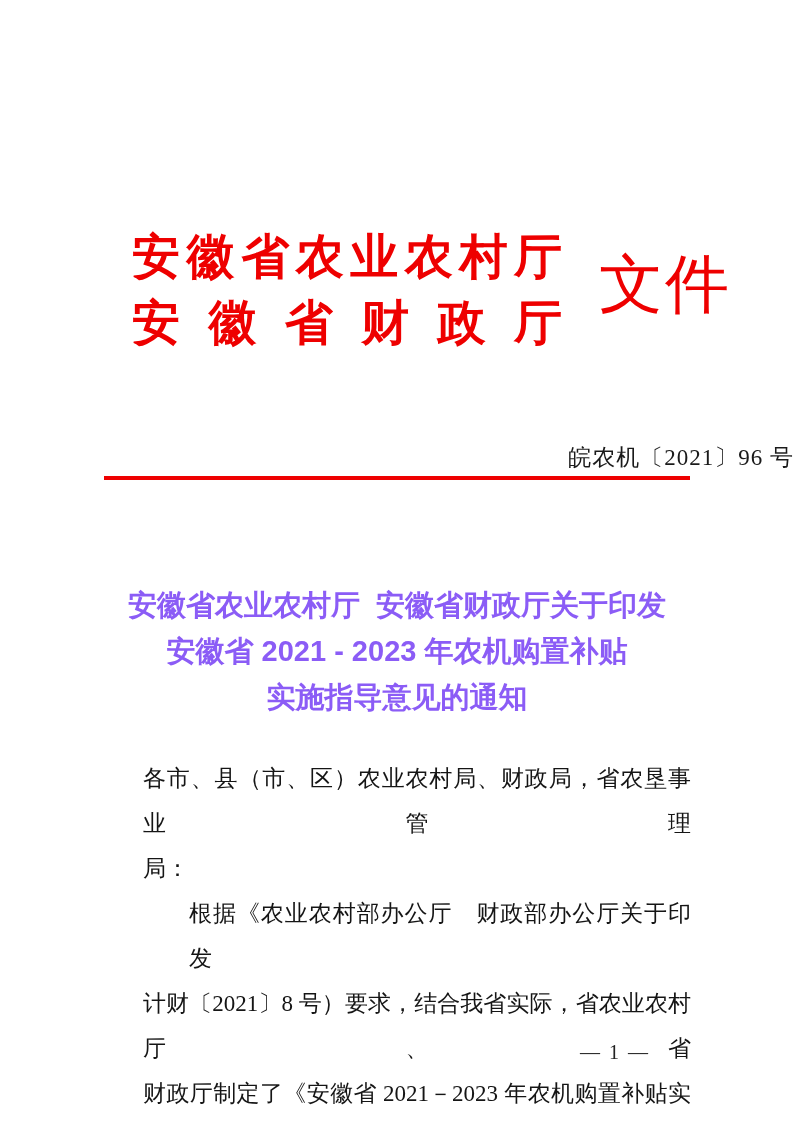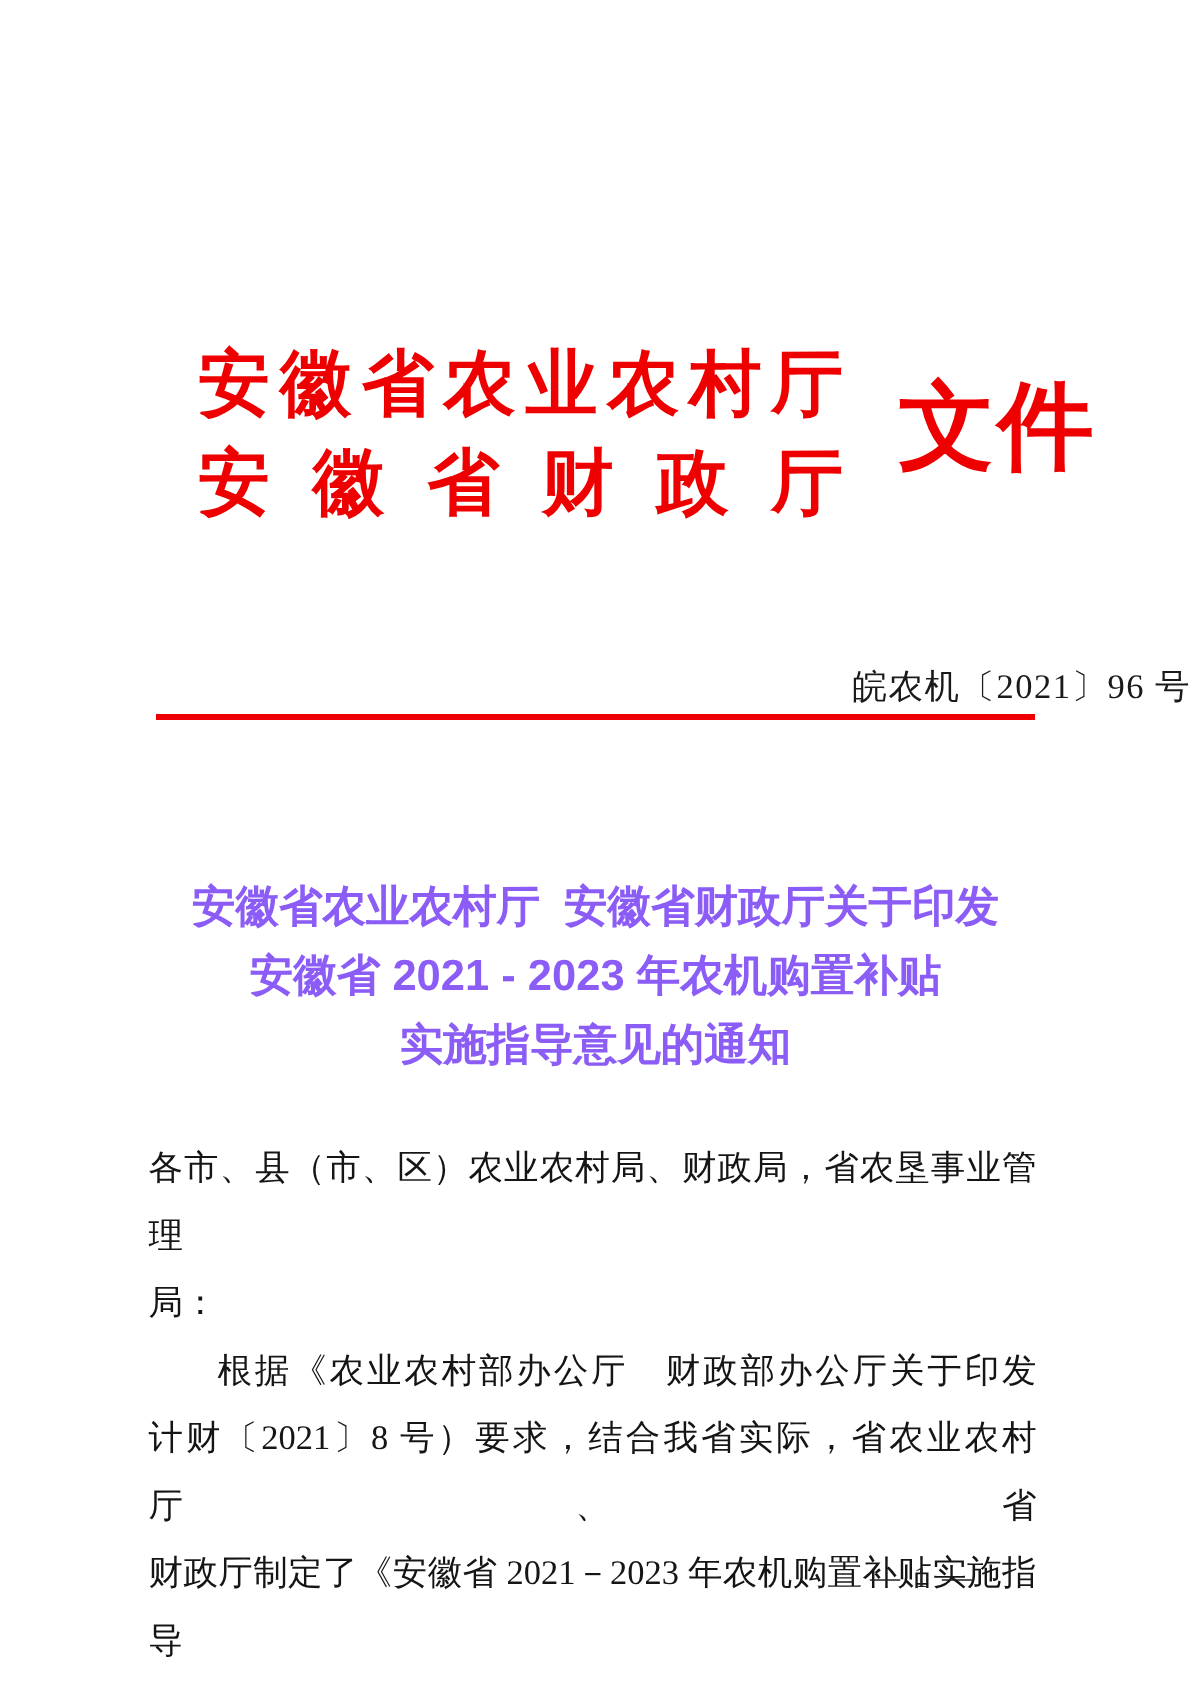--- a/index.html
+++ b/index.html
@@ -44,7 +44,7 @@
   }
   .doc-type {
     font-family: "Liberation Sans", "DejaVu Sans", sans-serif;
-    font-weight: bold;
+    font-weight: normal;
     font-size: 64px;
     line-height: 1;
     margin-left: 37px;

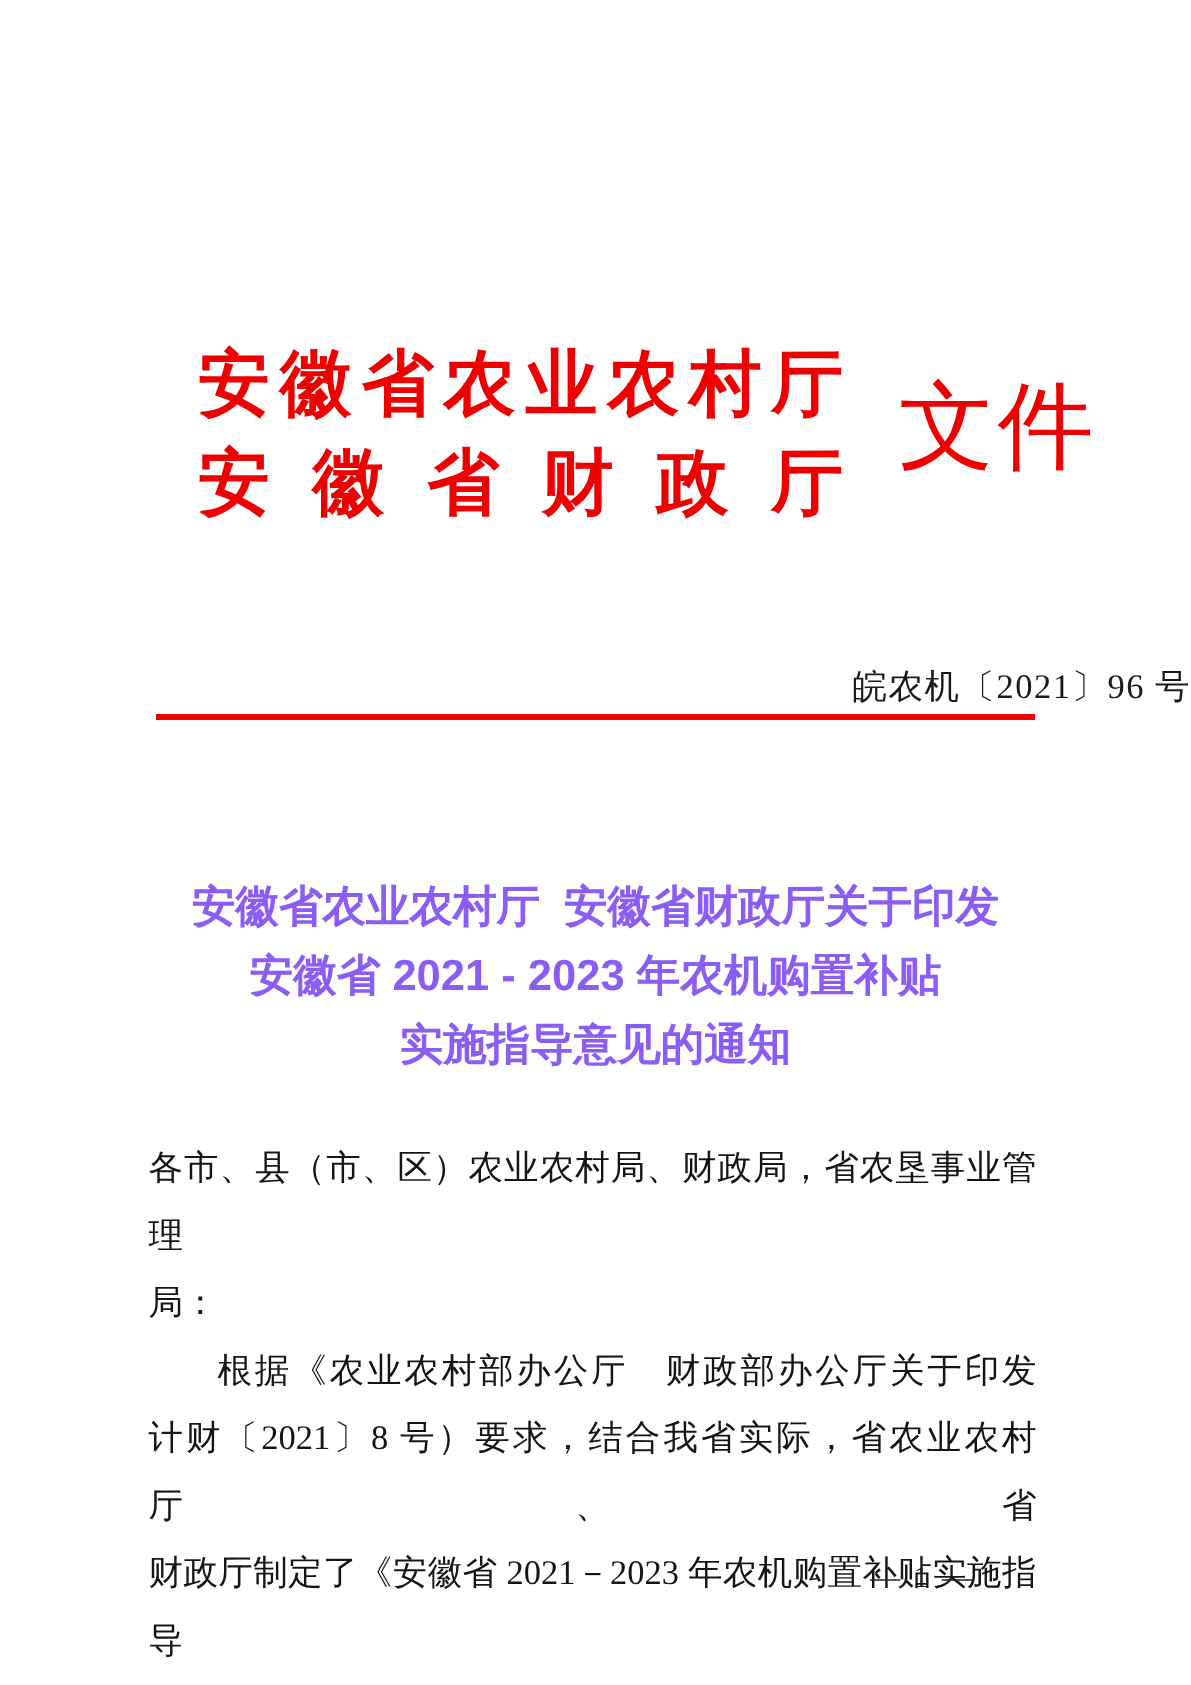--- a/index.html
+++ b/index.html
@@ -101,6 +101,7 @@
   }
   .b-line {
     white-space: pre-wrap;
+    margin-left: 44px;
   }
   .b-line.just {
     text-align: justify;

